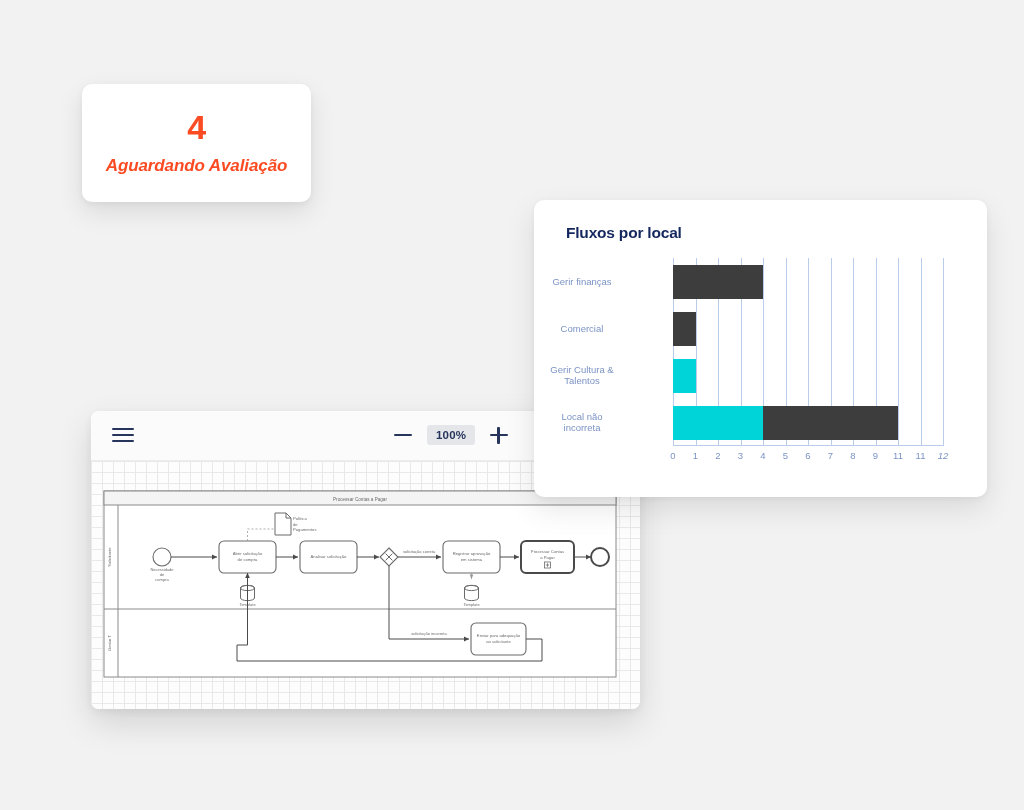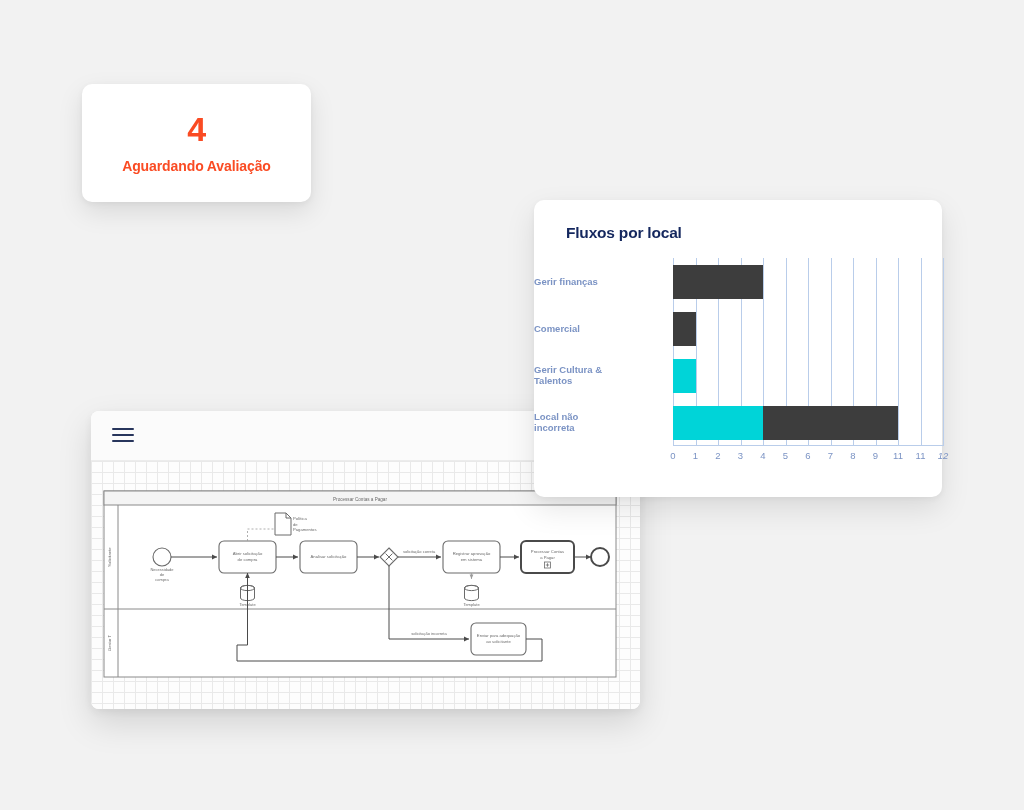--- a/index.html
+++ b/index.html
@@ -34,10 +34,11 @@
     letter-spacing: -0.5px;
   }
   .kpi-label {
-    font-size: 14px;
+    font-size: 17px;
     font-weight: bold;
     margin-top: 10px;
     letter-spacing: -0.1px;
+    font-style: italic;
   }
   #kpi-aguardando { left: 82px; top: 84px; width: 229px; height: 118px; z-index: 3; }
   #kpi-aprovado   { left: 207px; top: 189px; width: 231px; height: 109px; z-index: 4; }

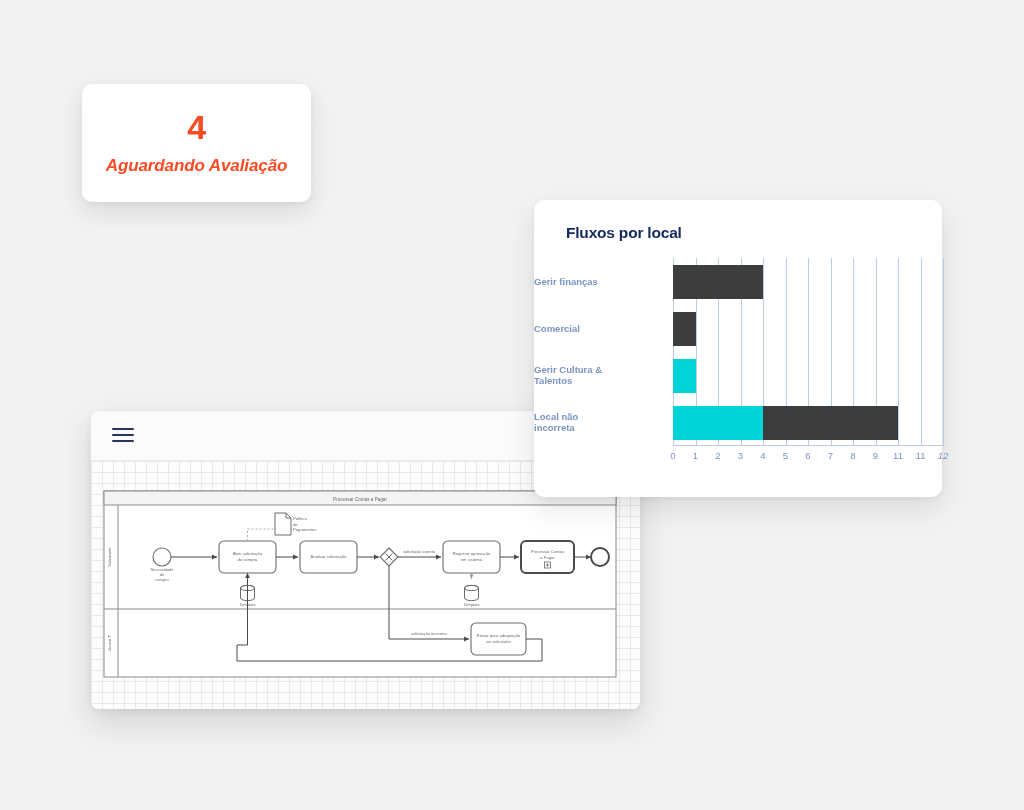--- a/index.html
+++ b/index.html
@@ -52,6 +52,7 @@
     border-radius: 10px;
     box-shadow: 0 12px 30px rgba(0,0,0,0.10), 0 2px 6px rgba(0,0,0,0.05);
     z-index: 6;
+    padding-left: 45px;
   }
   #chart-title {
     position: absolute;

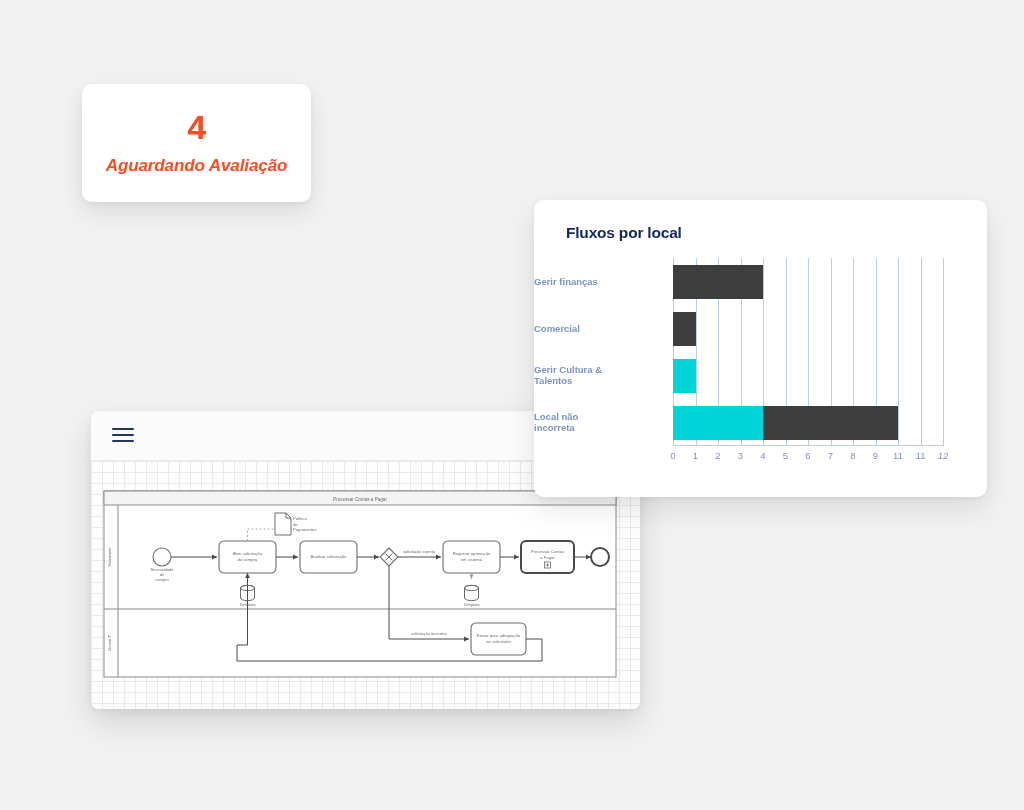--- a/index.html
+++ b/index.html
@@ -71,13 +71,12 @@
     position: absolute;
     right: 284px;
     width: 96px;
-    text-align: left;
+    text-align: center;
     font-size: 9.5px;
     color: #7b93c4;
     line-height: 1.25;
     transform: translateY(-50%);
     white-space: pre-line;
-    font-weight: bold;
   }
   #grid-wrap {
     position: absolute;

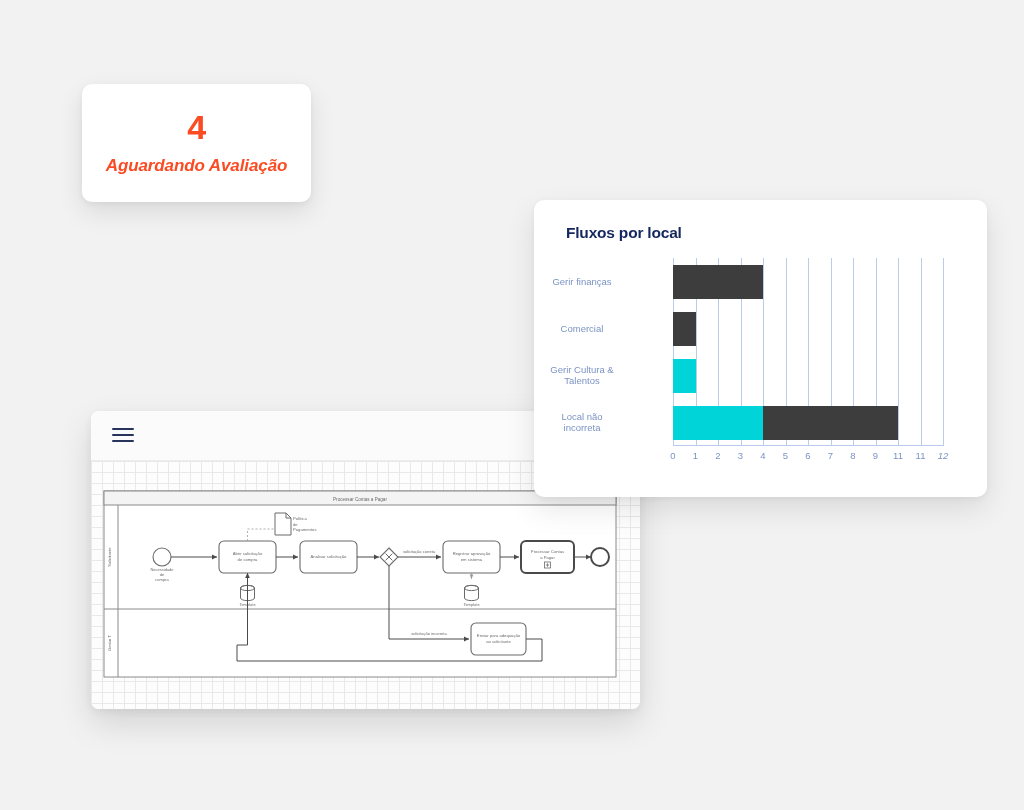--- a/index.html
+++ b/index.html
@@ -266,6 +266,16 @@
           <i></i>
           <i></i>
       </div>
+      <div id="zoom-controls">
+        <div class="zoom-btn">
+          <span class="h"></span>
+        </div>
+        <div id="zoom-level">100%</div>
+        <div class="zoom-btn">
+          <span class="h"></span>
+            <span class="v"></span>
+        </div>
+      </div>
     </div>
 
     <div id="canvas-area">

